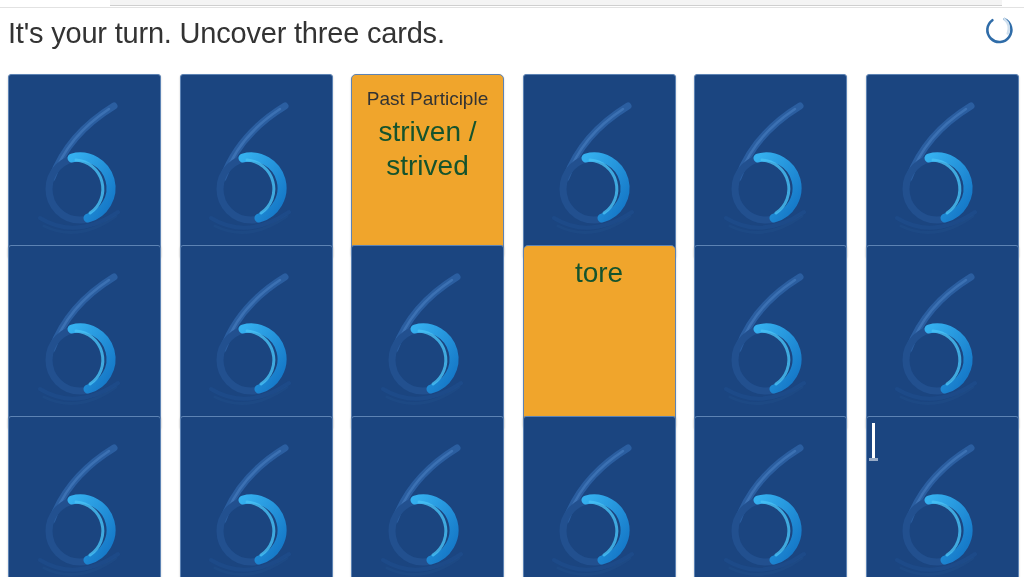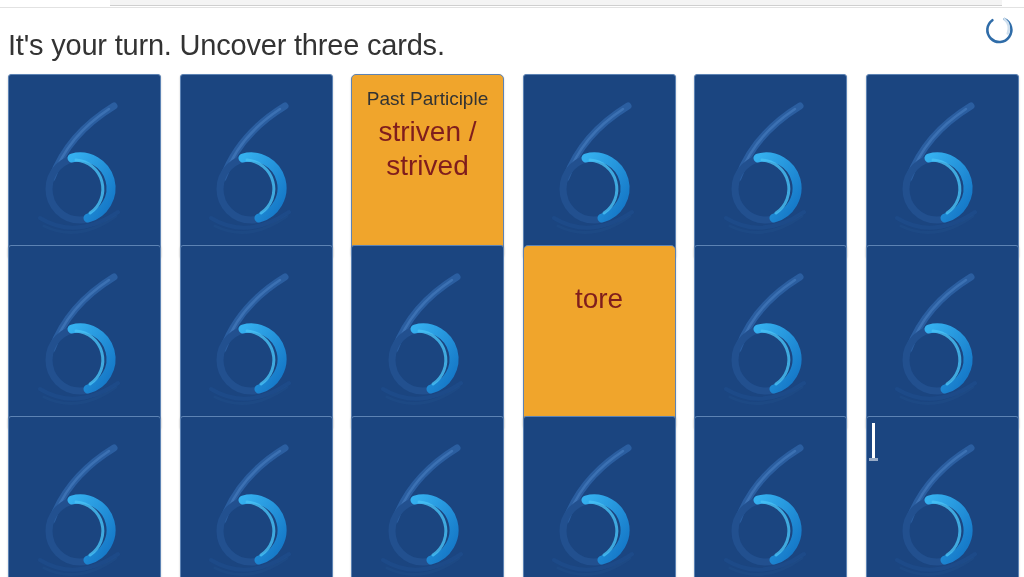--- a/index.html
+++ b/index.html
@@ -52,7 +52,6 @@
     font-weight: 400;
     letter-spacing: -0.2px;
     white-space: nowrap;
-    margin-top: 12px;
   }
   #spinner-wrap {
     position: absolute;

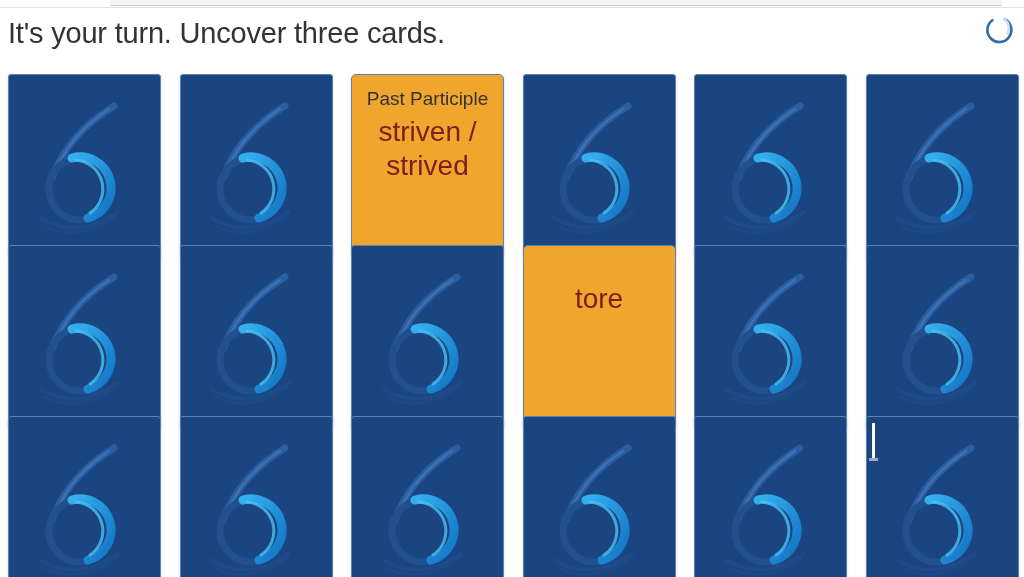--- a/index.html
+++ b/index.html
@@ -113,7 +113,7 @@
   .card-word {
     font-size: 28px;
     line-height: 34px;
-    color: #7f1d1d;
+    color: #14532d;
     text-align: center;
     width: 100%;
     padding: 0 2px;

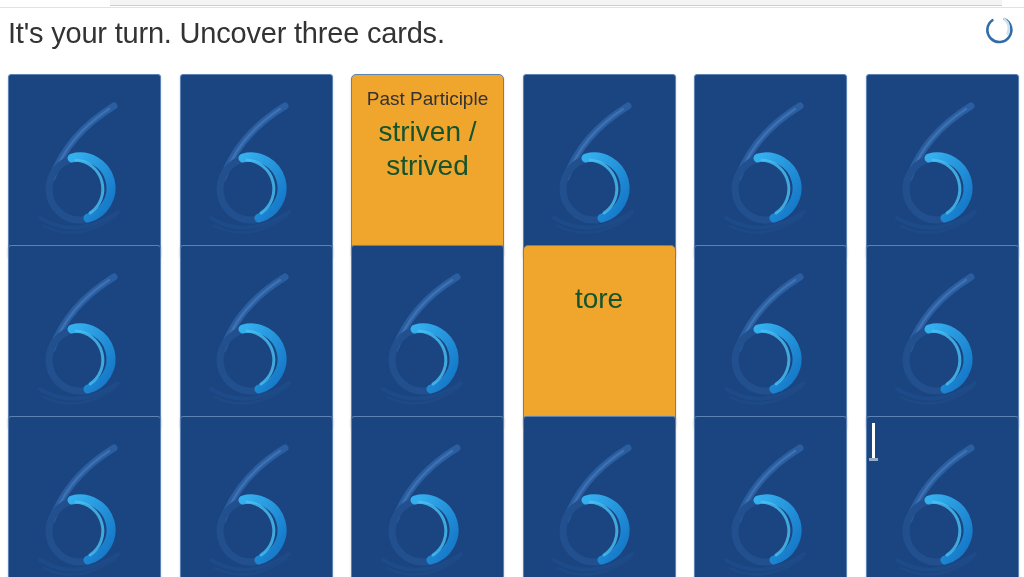--- a/index.html
+++ b/index.html
@@ -121,7 +121,6 @@
     word-break: break-word;
   }
   .card.face.single .card-word {
-    margin-top: 26px;
   }
   .card.face.multi .card-word {
     margin-top: 2px;

